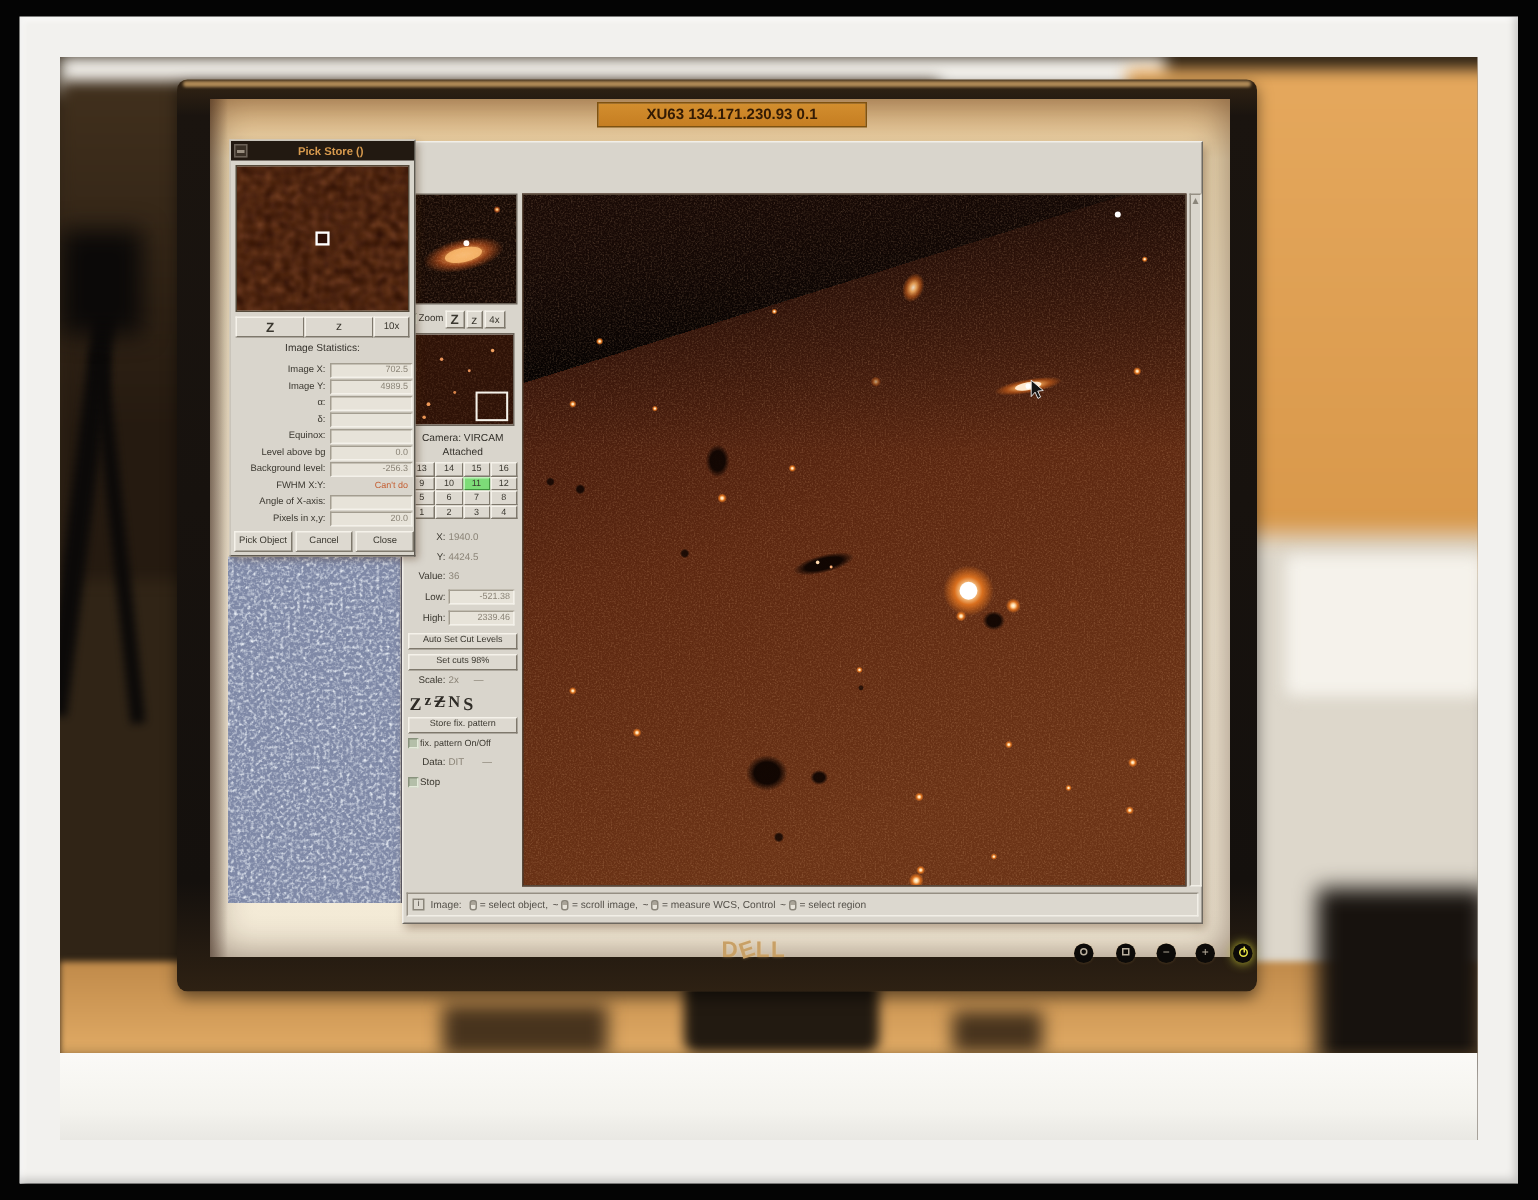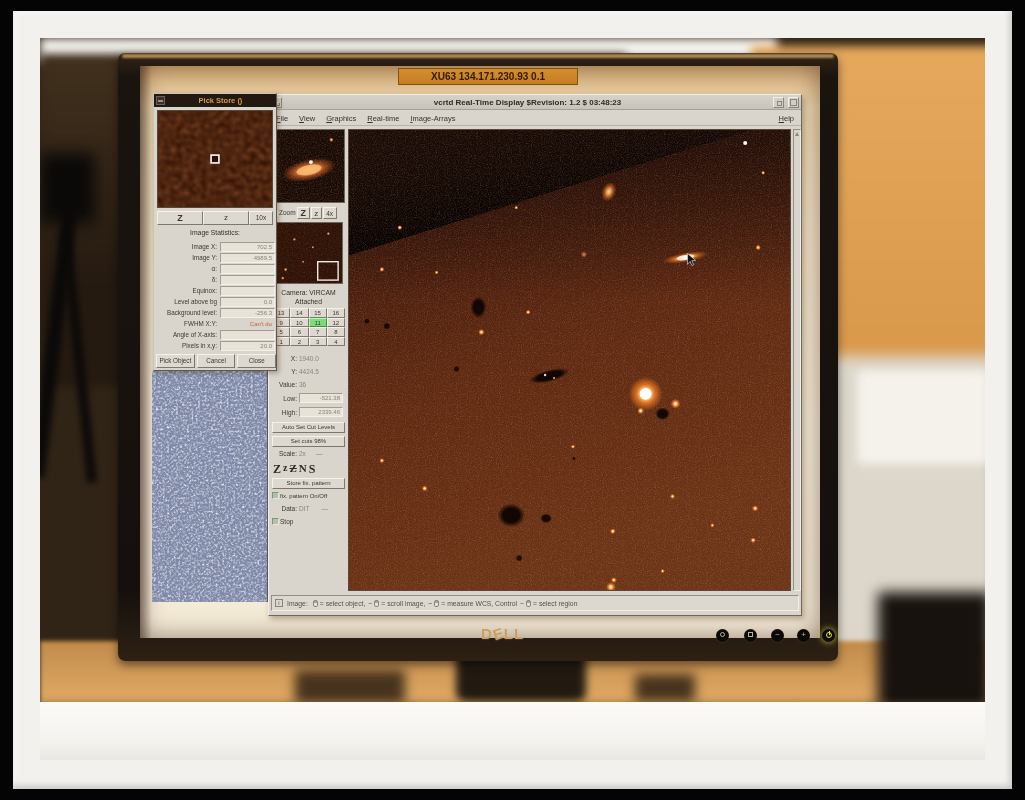--- a/index.html
+++ b/index.html
@@ -178,12 +178,6 @@
       </div>
 
       <div class="abs rtd">
-        <div class="abs titlebar">
-          <span class="wbtn menu"></span>
-          <span class="t">vcrtd Real-Time Display $Revision: 1.2 $  03:48:23</span>
-          <span class="wbtn min"></span>
-          <span class="wbtn max"></span>
-        </div>
         <div class="abs menubar">
           <span class="mi">File</span>
           <span class="mi">View</span>

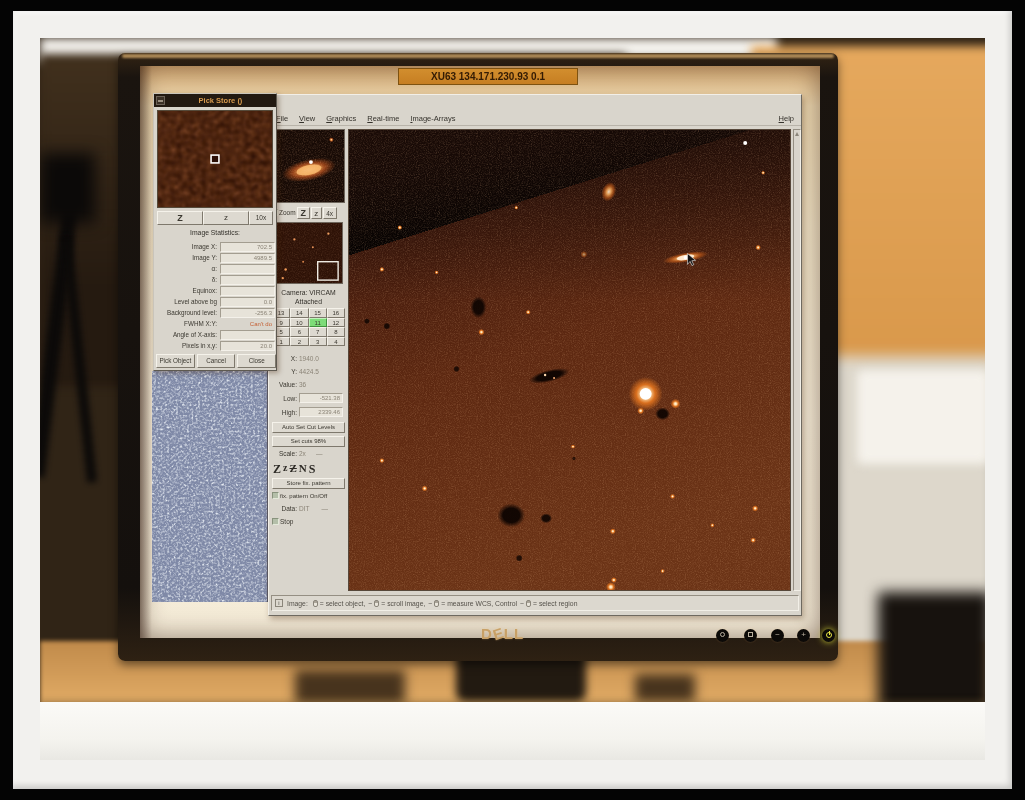--- a/index.html
+++ b/index.html
@@ -178,15 +178,6 @@
       </div>
 
       <div class="abs rtd">
-        <div class="abs menubar">
-          <span class="mi">File</span>
-          <span class="mi">View</span>
-          <span class="mi">Graphics</span>
-          <span class="mi">Real-time</span>
-          <span class="mi">Image-Arrays</span>
-          <span class="sp"></span>
-          <span class="mi">Help</span>
-        </div>
 
         <div class="abs rtdbody">
 

